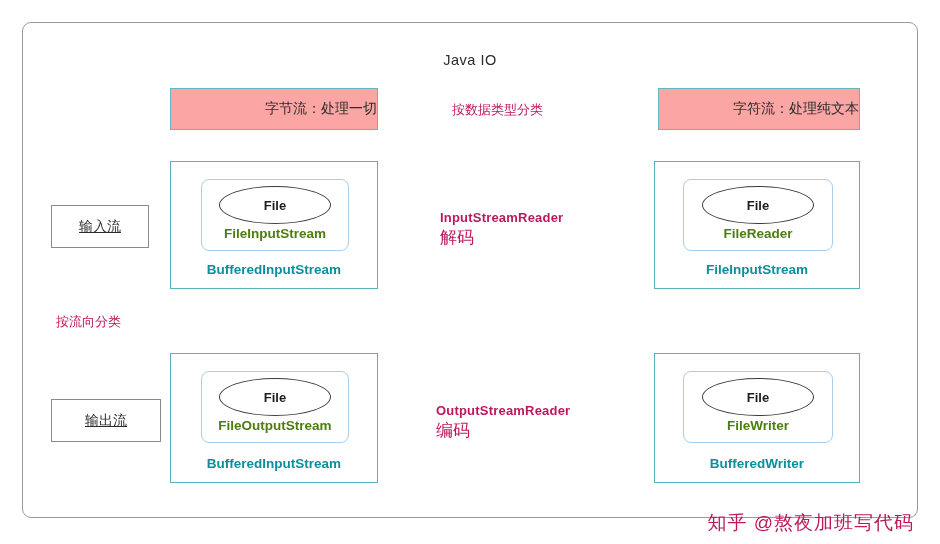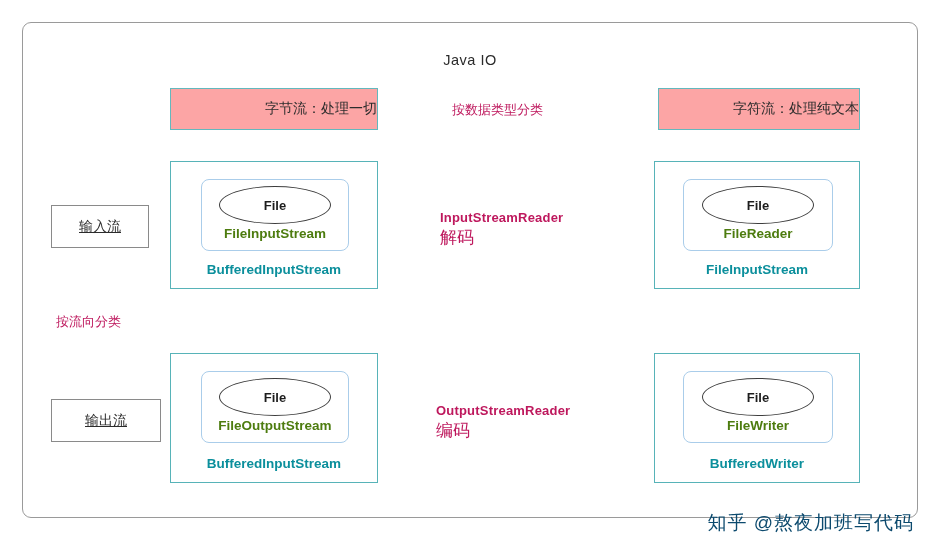--- a/index.html
+++ b/index.html
@@ -176,7 +176,7 @@
     right: 26px;
     bottom: 8px;
     font-size: 19px;
-    color: #0c4a6e;
+    color: #be185d;
     letter-spacing: 1px;
     white-space: nowrap;
     user-select: none;

